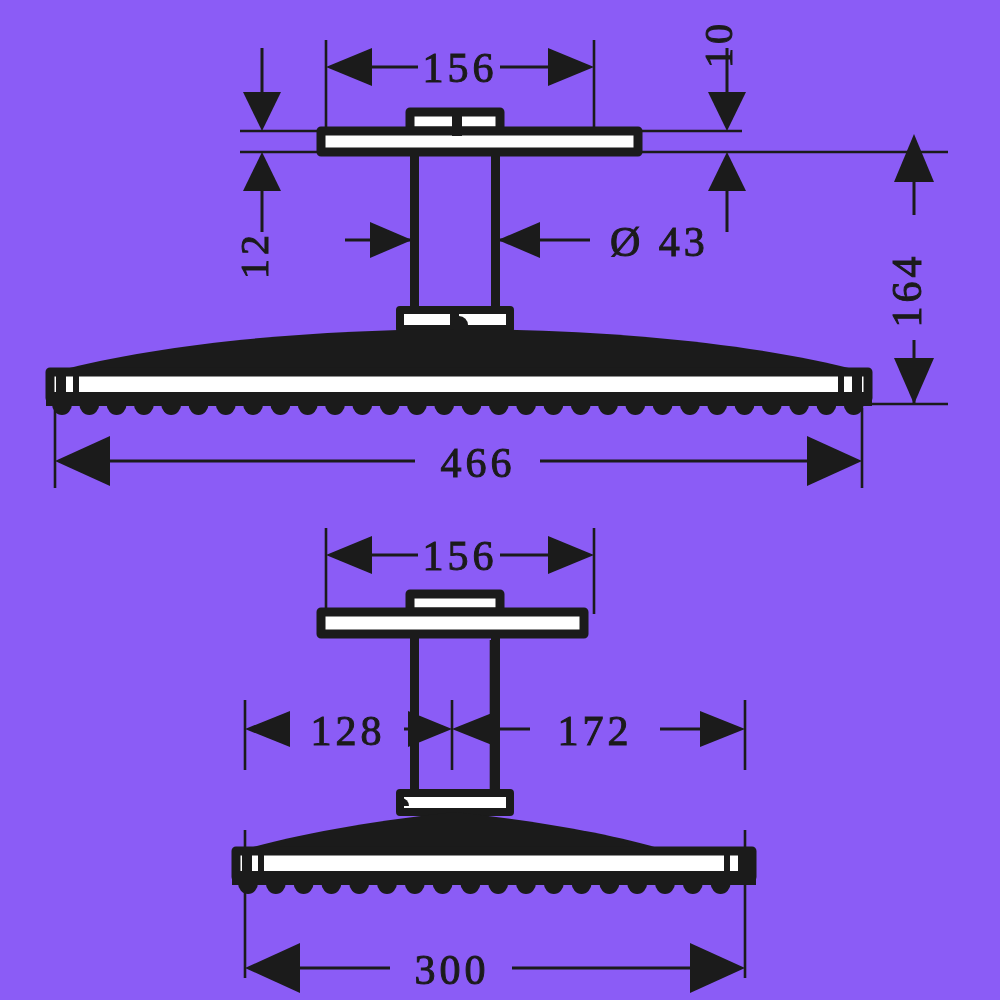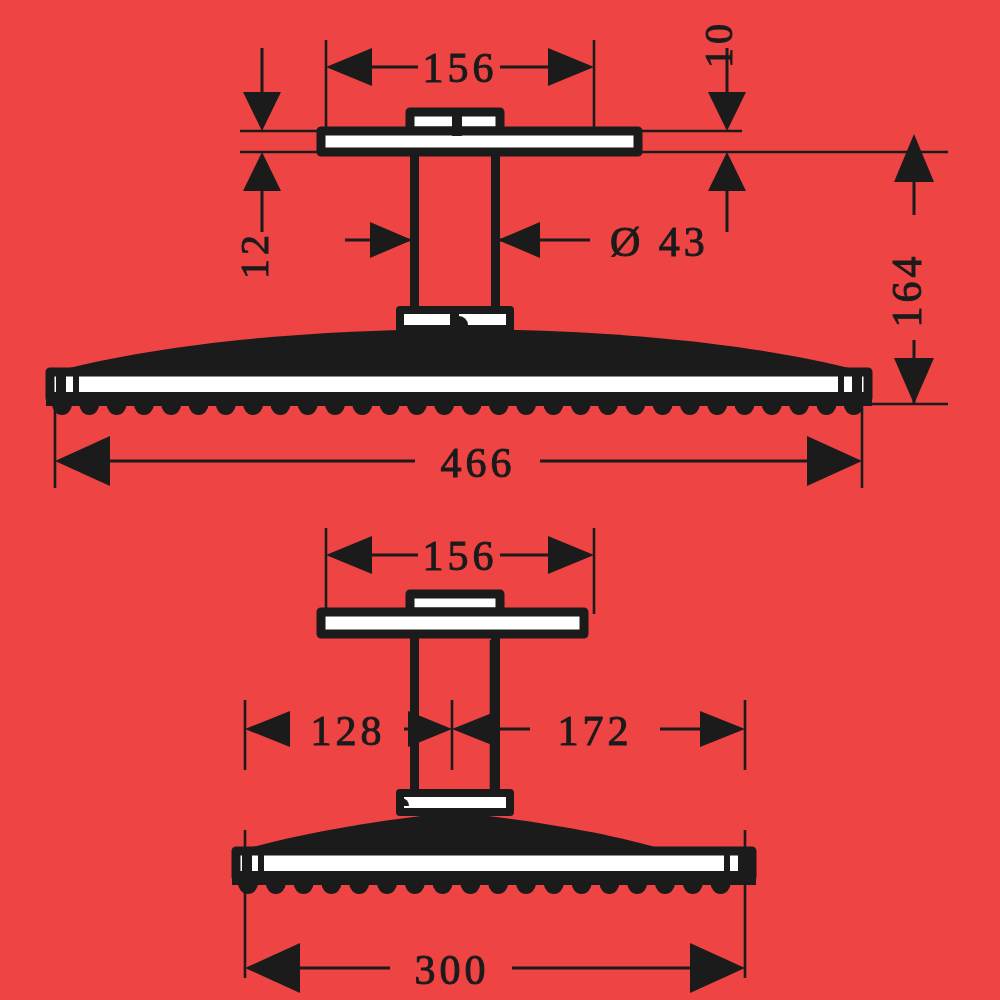--- a/index.html
+++ b/index.html
@@ -18,7 +18,7 @@
     position: relative;
     width: 1000px;
     height: 1000px;
-    background: #ef4444;
+    background: #8b5cf6;
   }
   svg#drawing {
     position: absolute;

